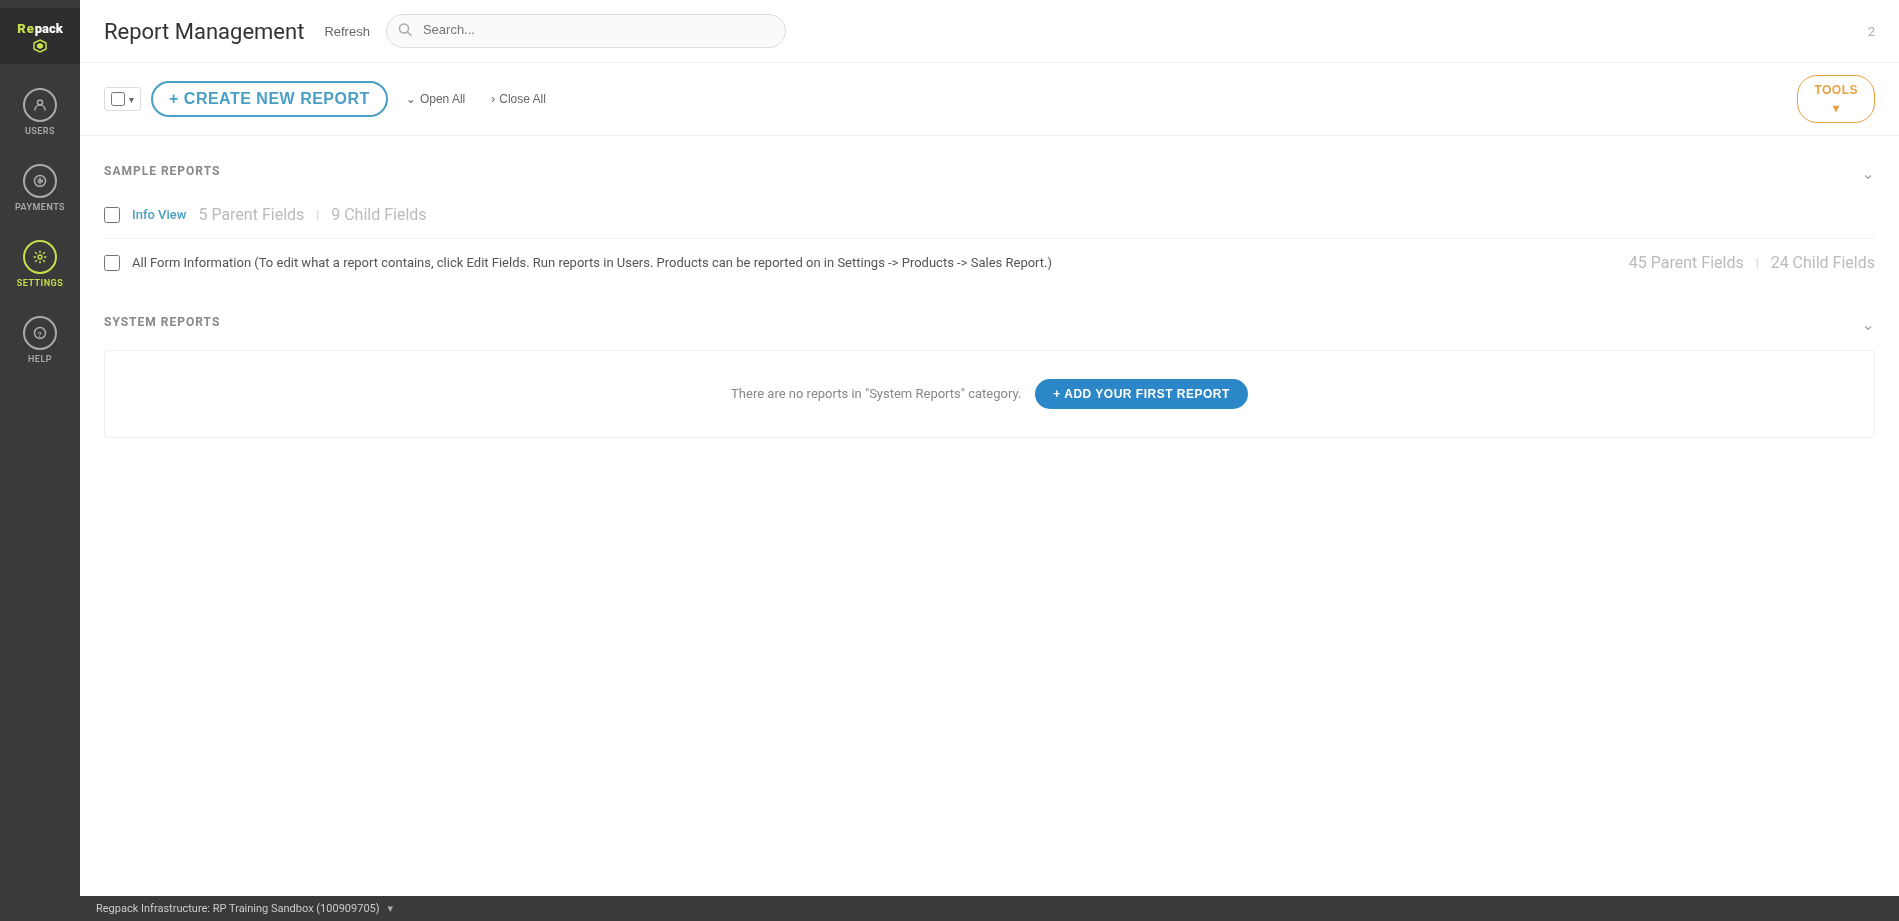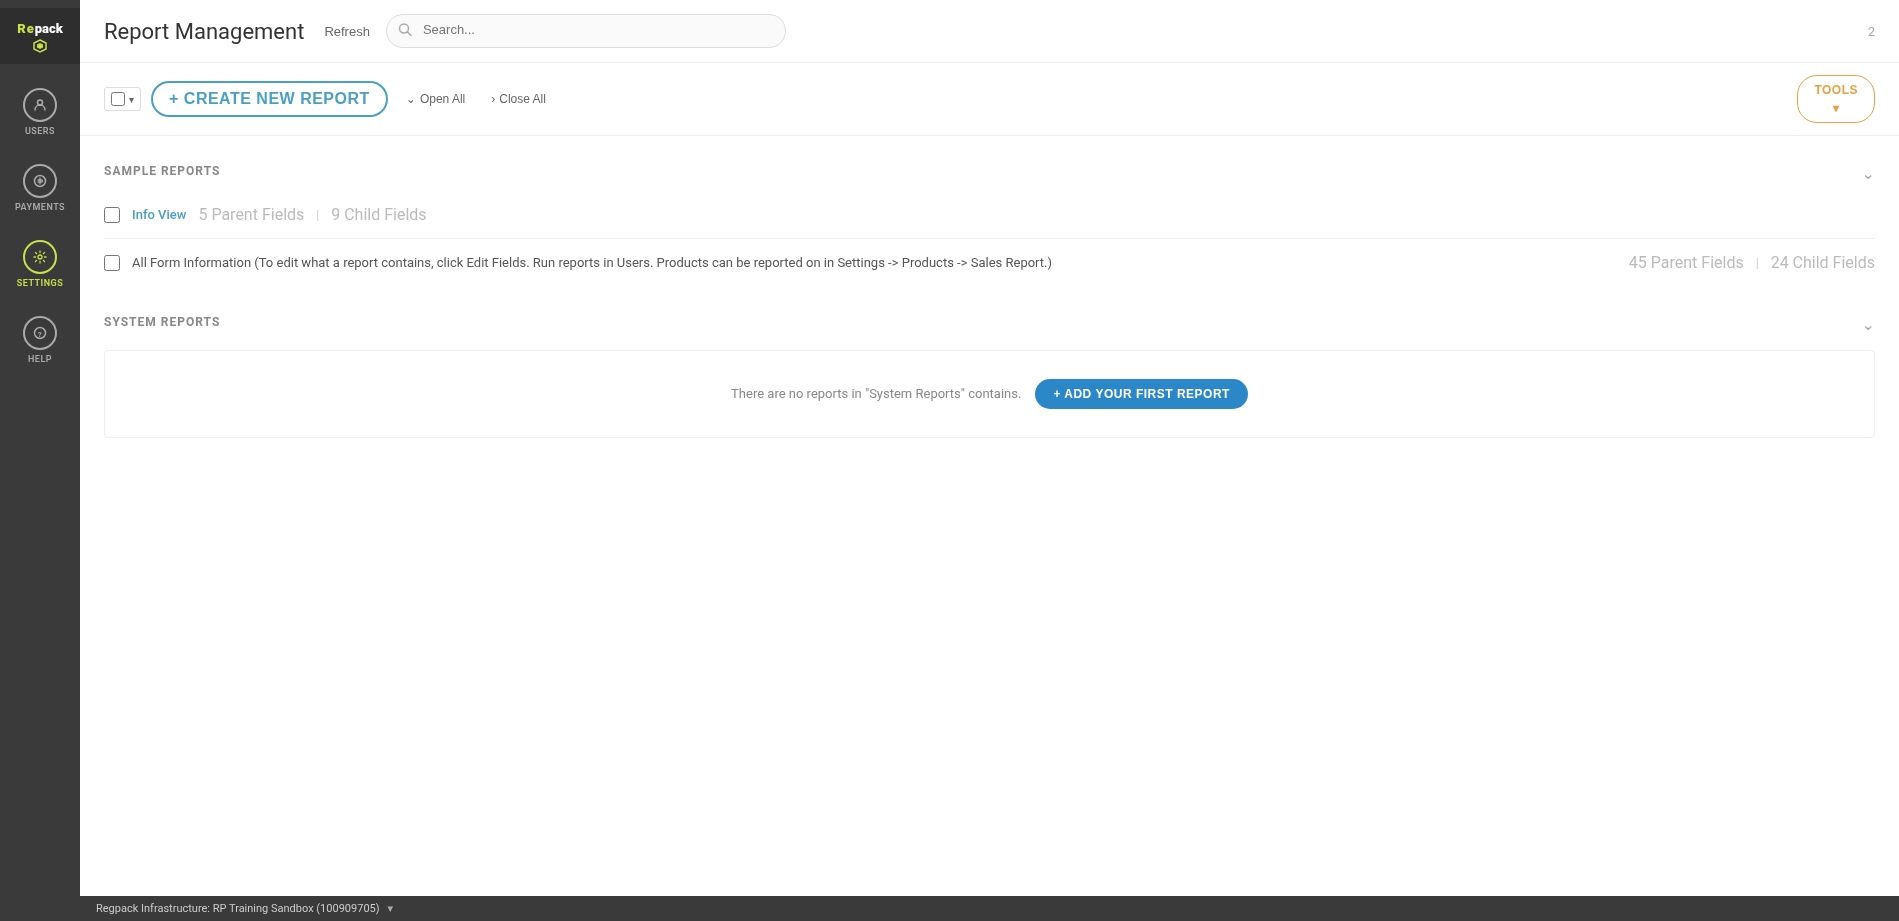--- a/index.html
+++ b/index.html
@@ -461,7 +461,7 @@
         <span class="section-chevron">⌄</span>
       </div>
       <div class="empty-section-box">
-        <span class="empty-message">There are no reports in "System Reports" contains.</span>
+        <span class="empty-message">There are no reports in "System Reports" category.</span>
         <button class="add-first-report-btn">
           <span>+ ADD YOUR FIRST REPORT</span>
         </button>

